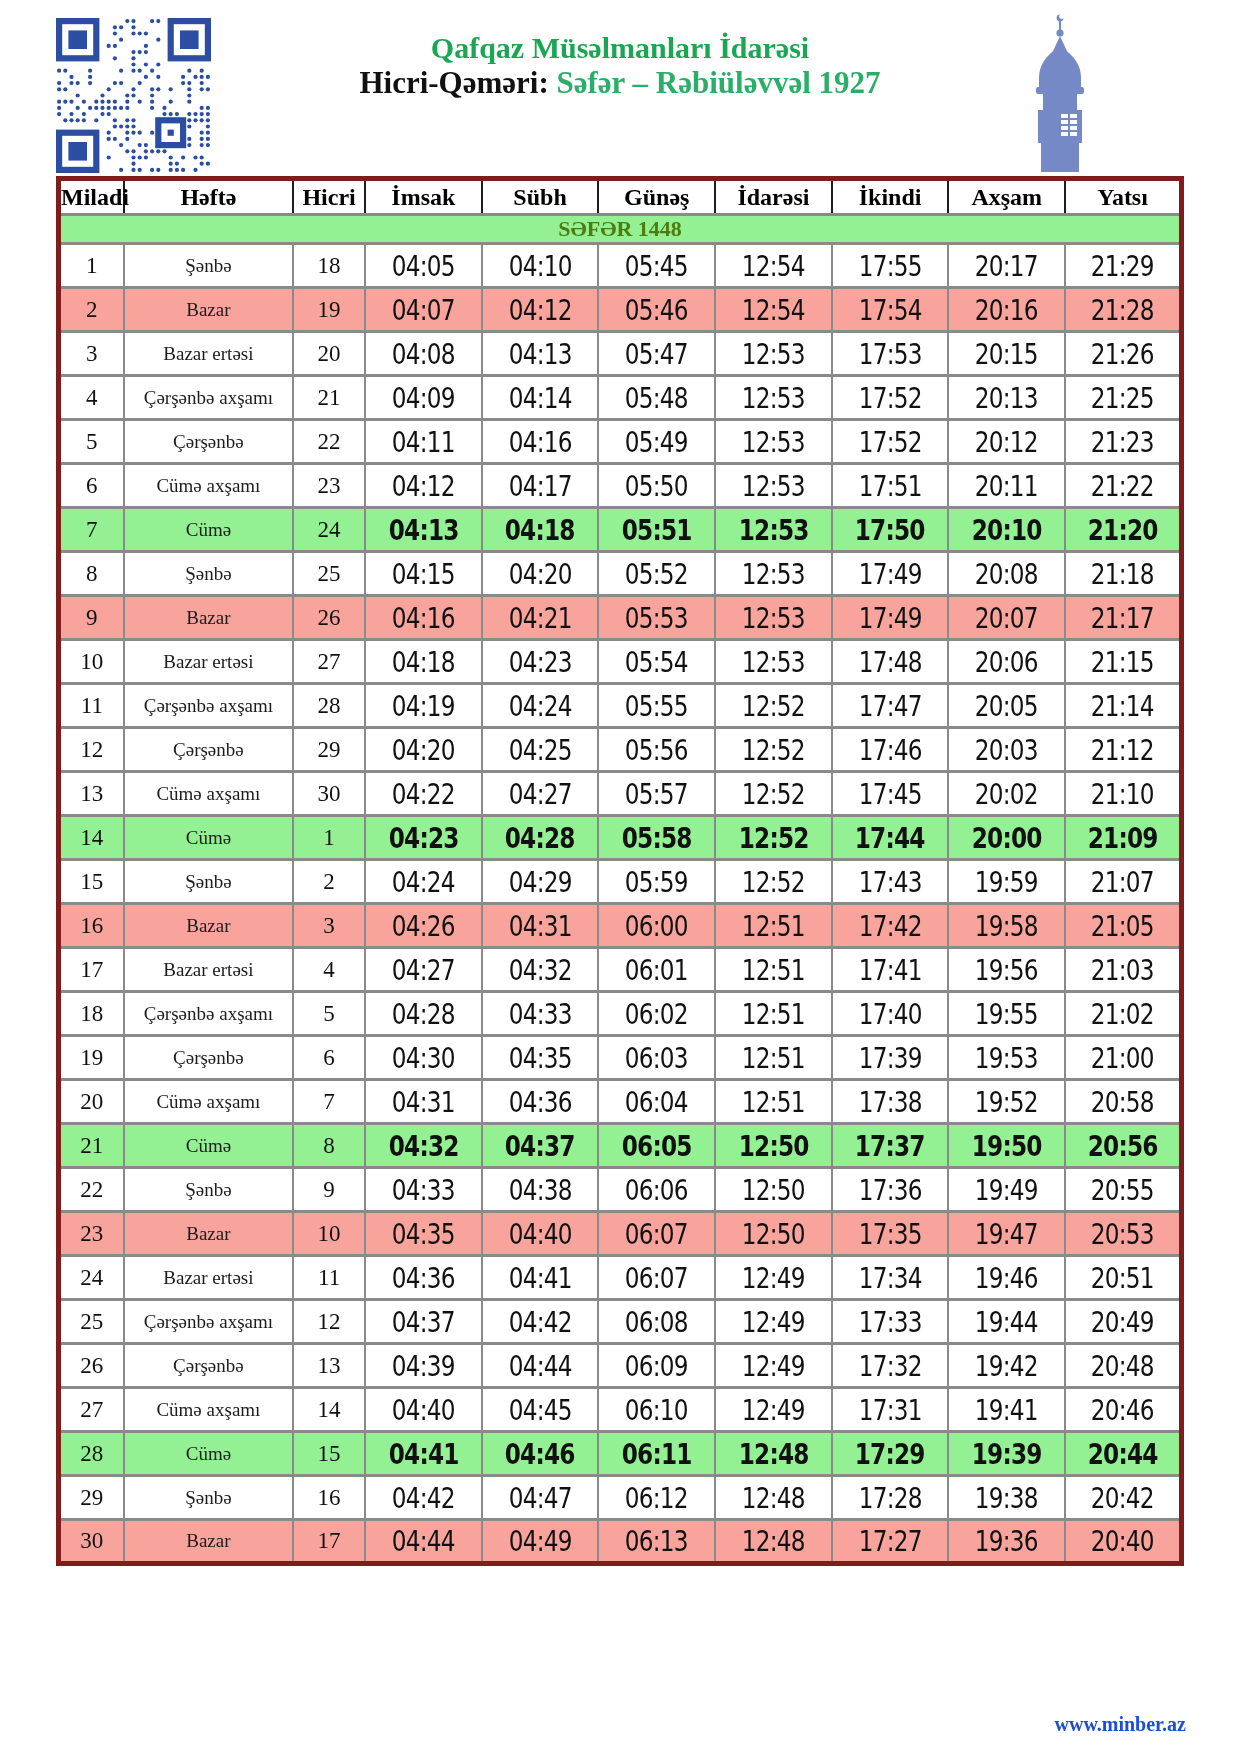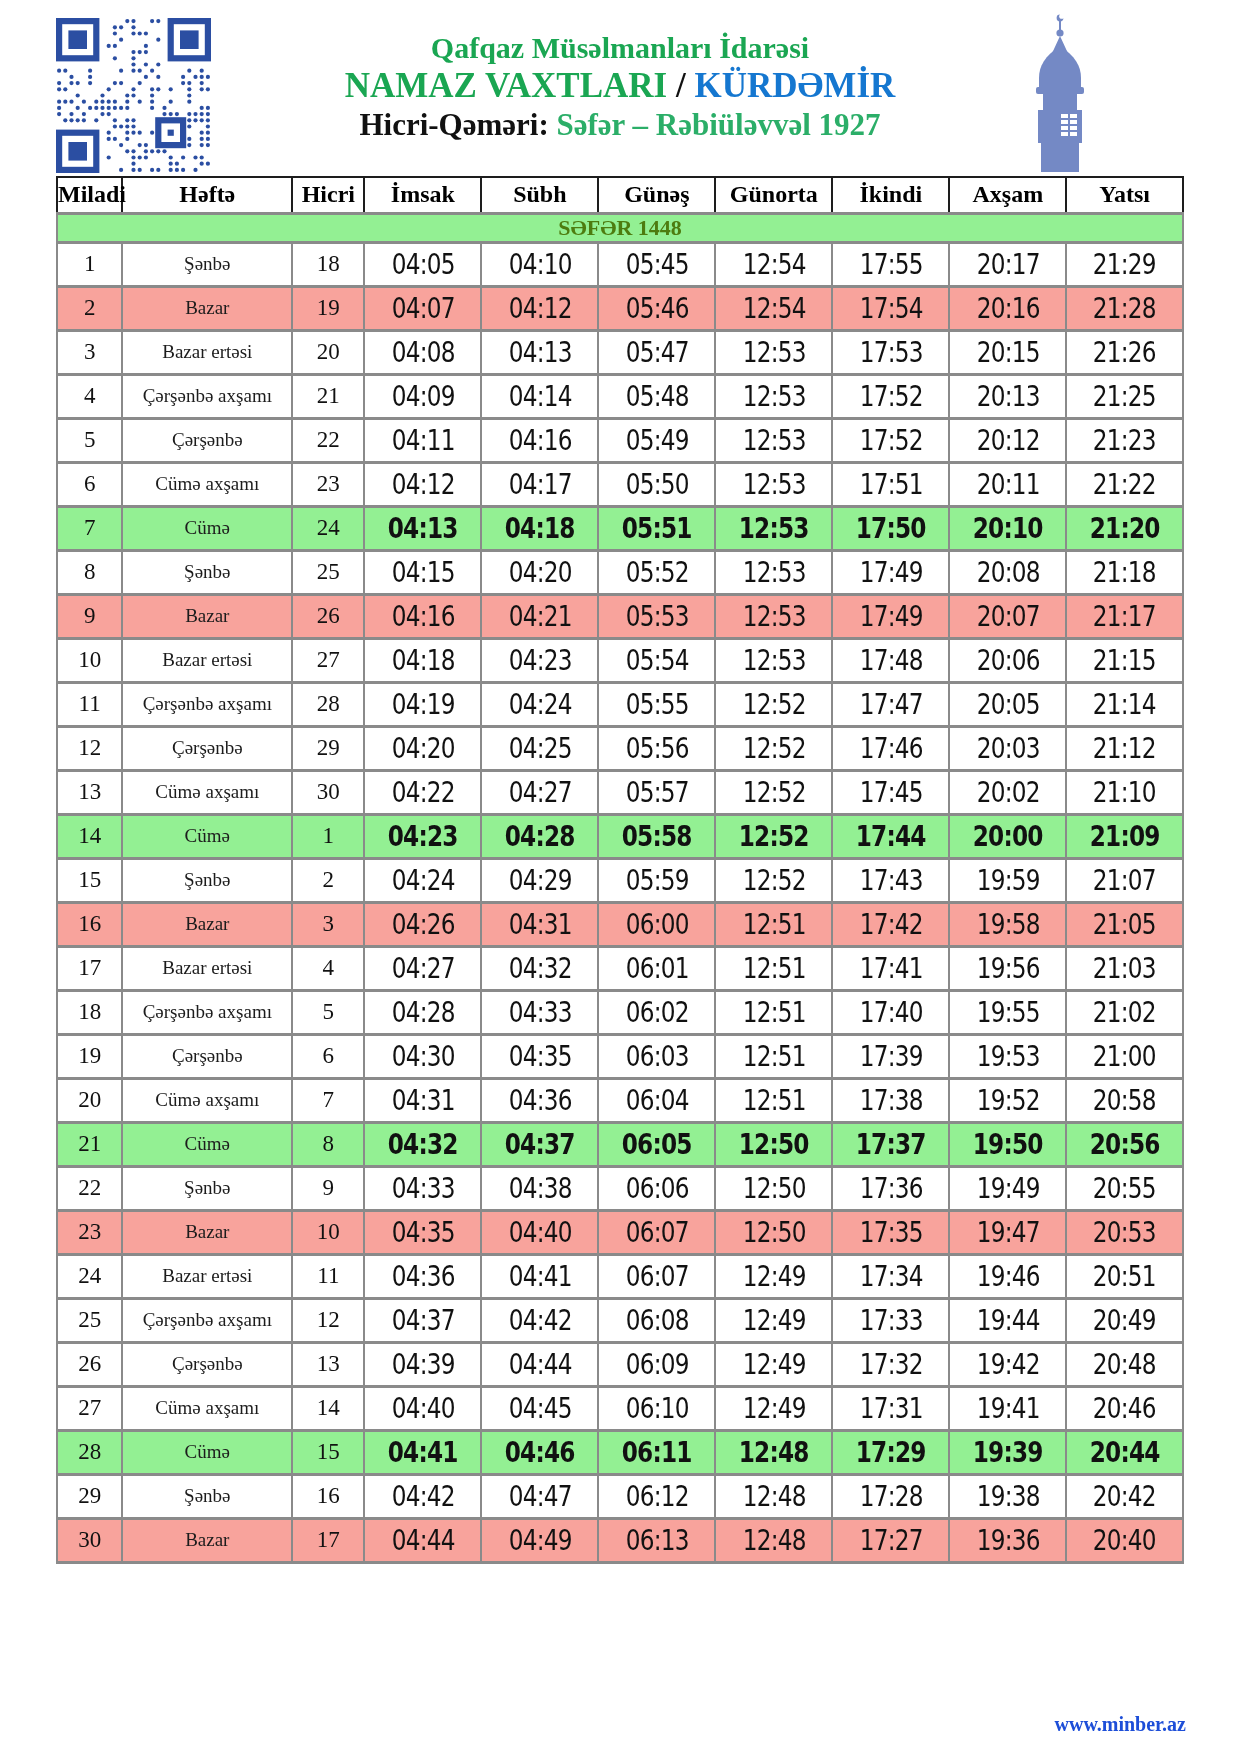--- a/index.html
+++ b/index.html
@@ -240,7 +240,6 @@
 
     <div class="titles">
       <div class="l1">Qafqaz Müsəlmanları İdarəsi</div>
-      <div class="l2"><span class="green">NAMAZ VAXTLARI</span> <span>/</span> <span class="blue">KÜRDƏMİR</span></div>
       <div class="l4"><span>Hicri-Qəməri:</span> <span class="green2">Səfər – Rəbiüləvvəl 1927</span></div>
     </div>
 

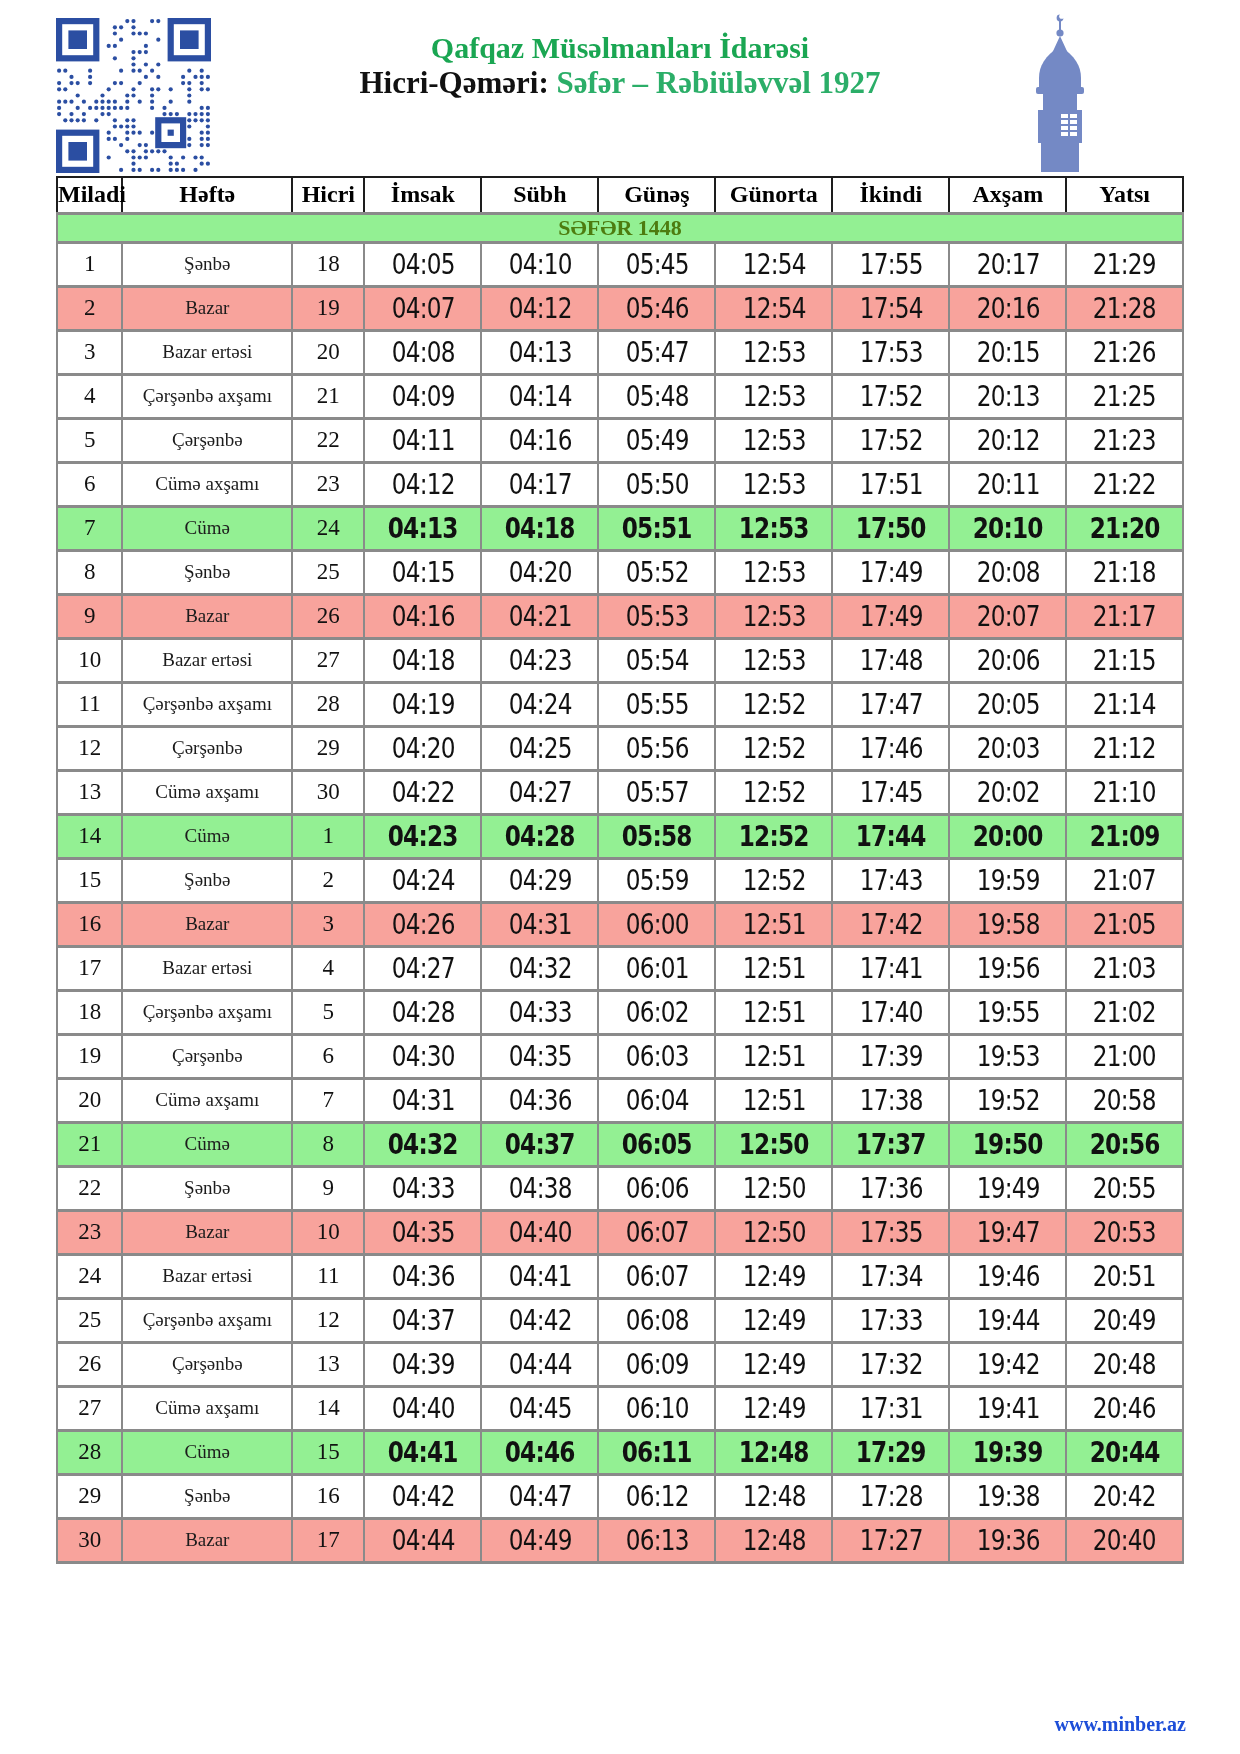--- a/index.html
+++ b/index.html
@@ -25,7 +25,7 @@
   .titles .l4 .green2{color:var(--hicri-green);}
   
   table{border-collapse:collapse;width:1128px;margin-left:56px;table-layout:fixed;
-        border:2px solid #7f1d1d;}
+        border:5px solid #7f1d1d;}
   thead th{border:2px solid #1d1d1d;background:#fff;color:#000;
         font-family:"Liberation Serif","DejaVu Serif",serif;font-weight:bold;font-size:24px;
         height:36px;padding:0;}

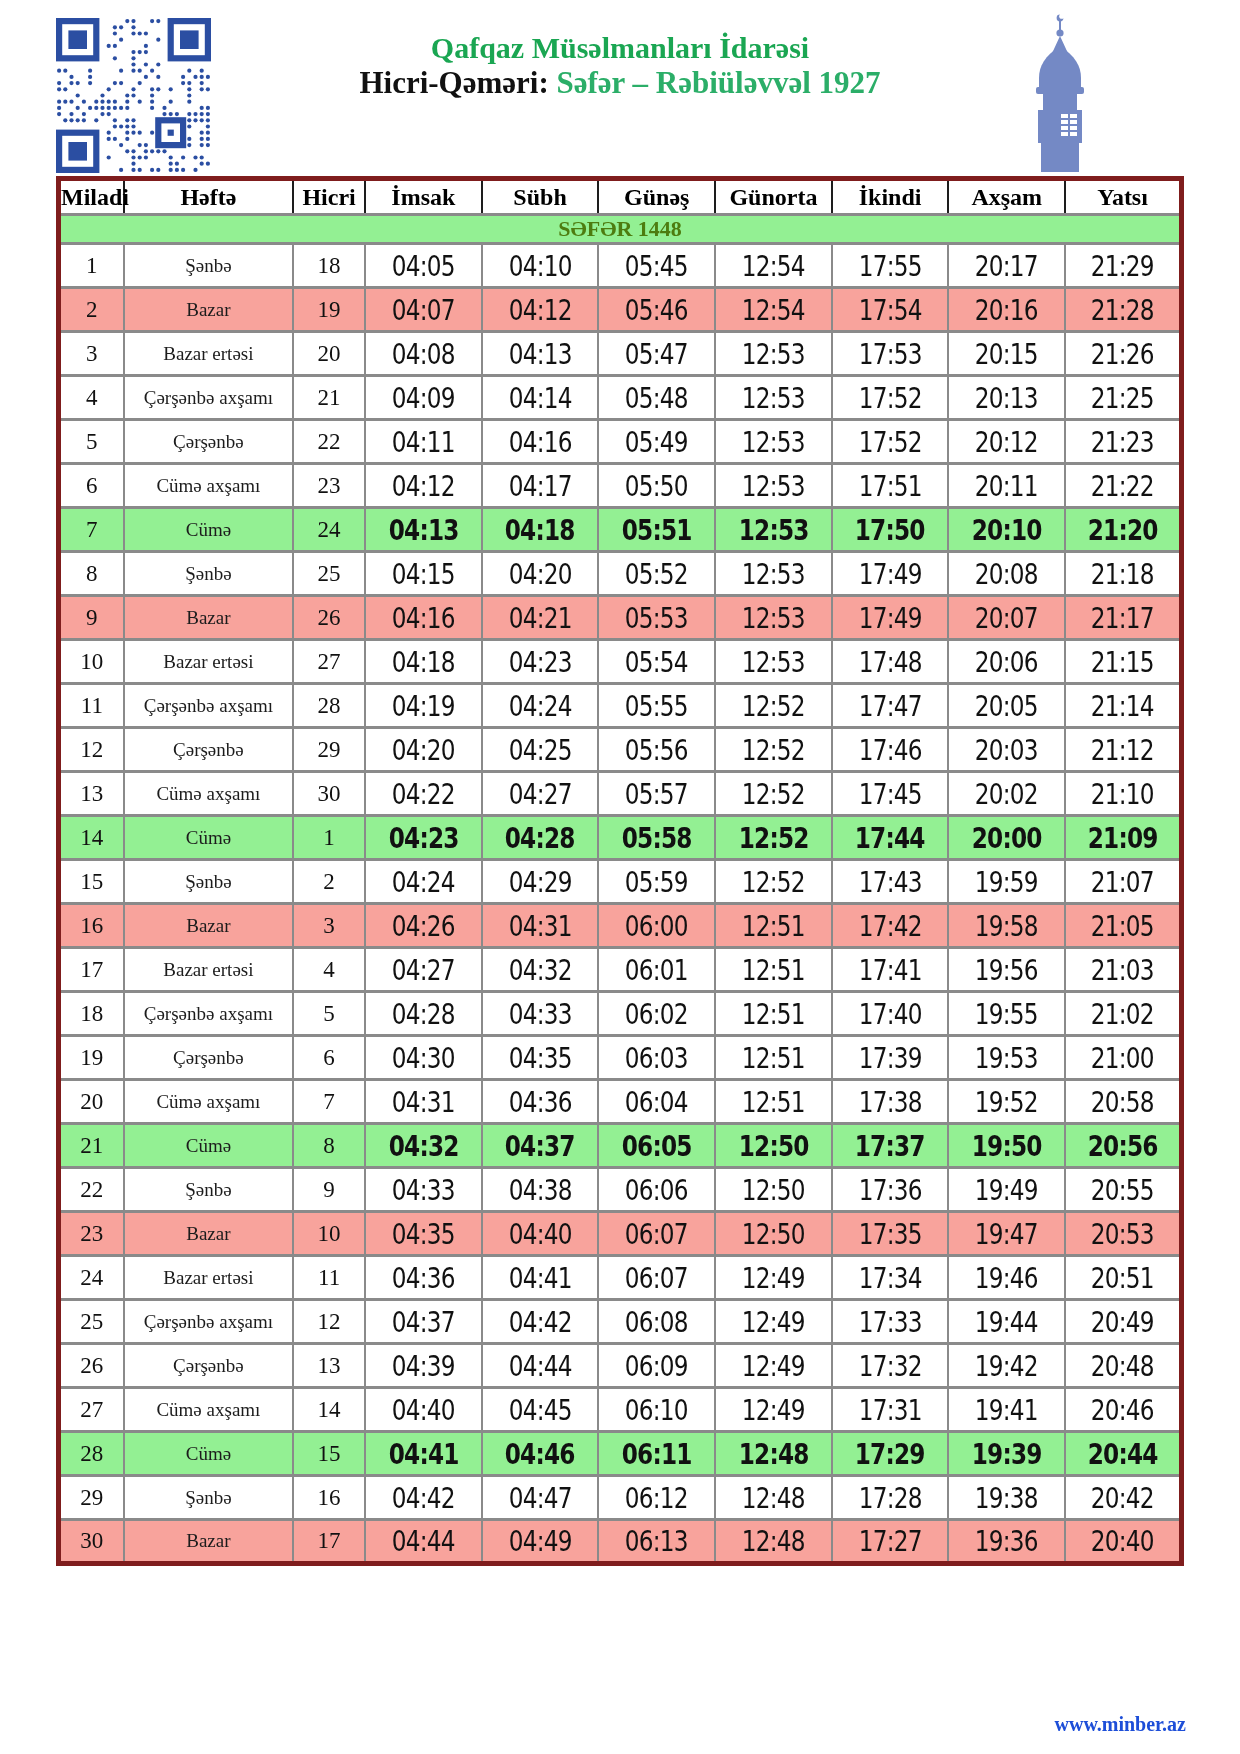--- a/index.html
+++ b/index.html
@@ -290,7 +290,7 @@
         <th>İmsak</th>
         <th>Sübh</th>
         <th>Günəş</th>
-        <th>Günorta</th>
+        <th>İdarəsi</th>
         <th>İkindi</th>
         <th>Axşam</th>
         <th>Yatsı</th>

